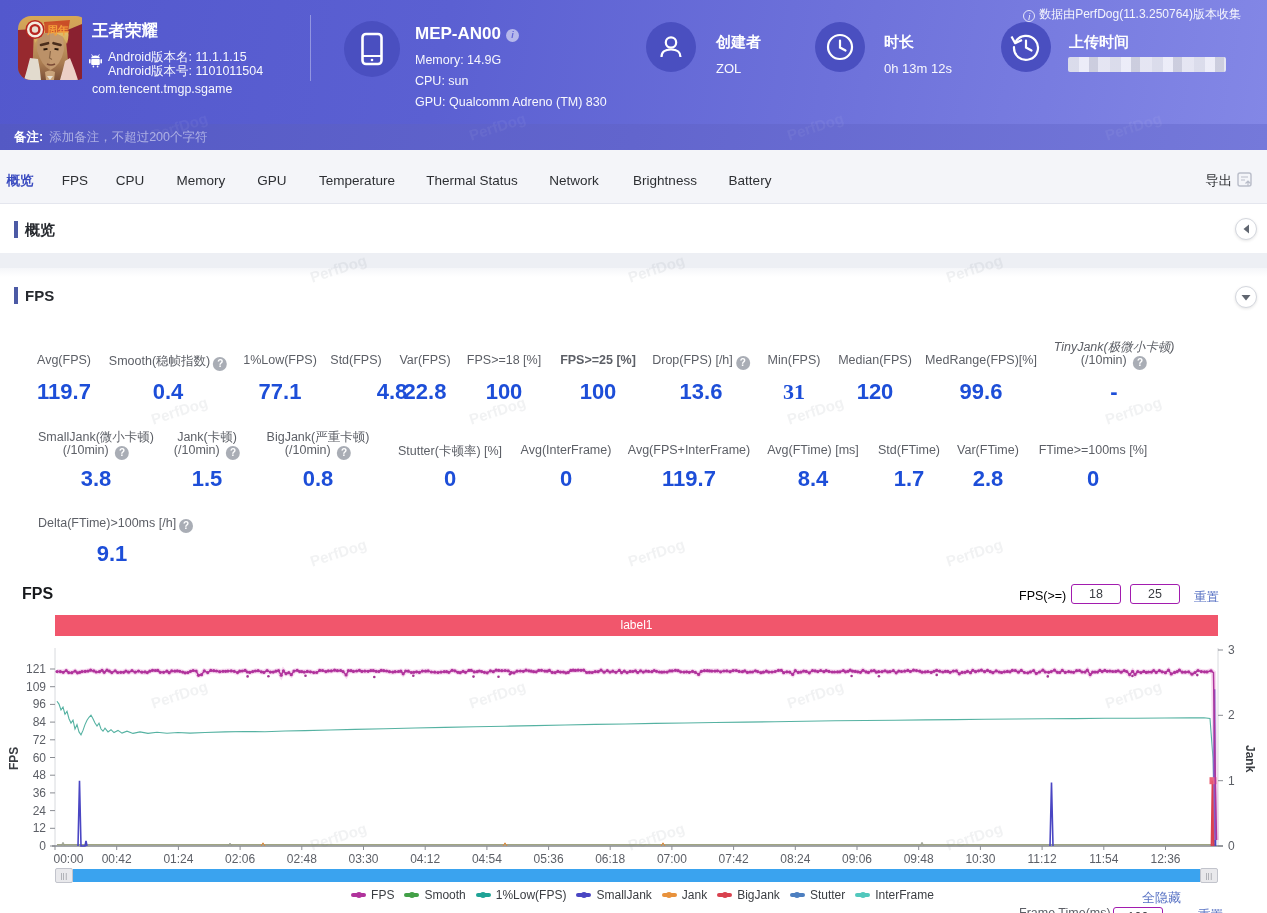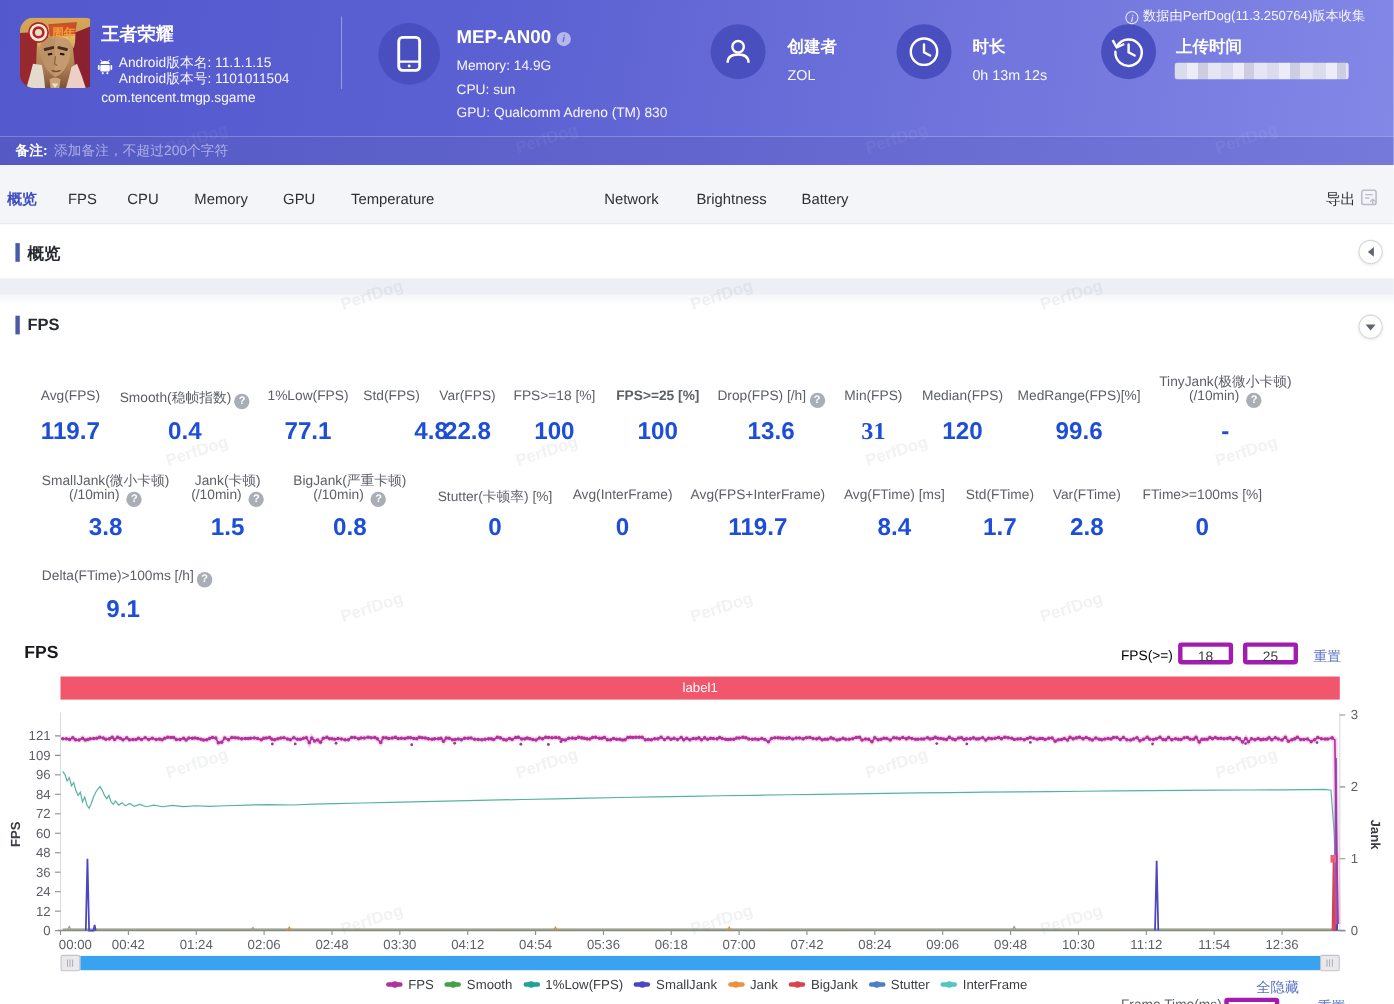--- a/index.html
+++ b/index.html
@@ -149,6 +149,7 @@
   <div class="tab" style="left:201px">Memory</div>
   <div class="tab" style="left:272px">GPU</div>
   <div class="tab" style="left:357px">Temperature</div>
+  <div class="tab" style="left:472px">Thermal Status</div>
   <div class="tab" style="left:574px">Network</div>
   <div class="tab" style="left:665px">Brightness</div>
   <div class="tab" style="left:750px">Battery</div>

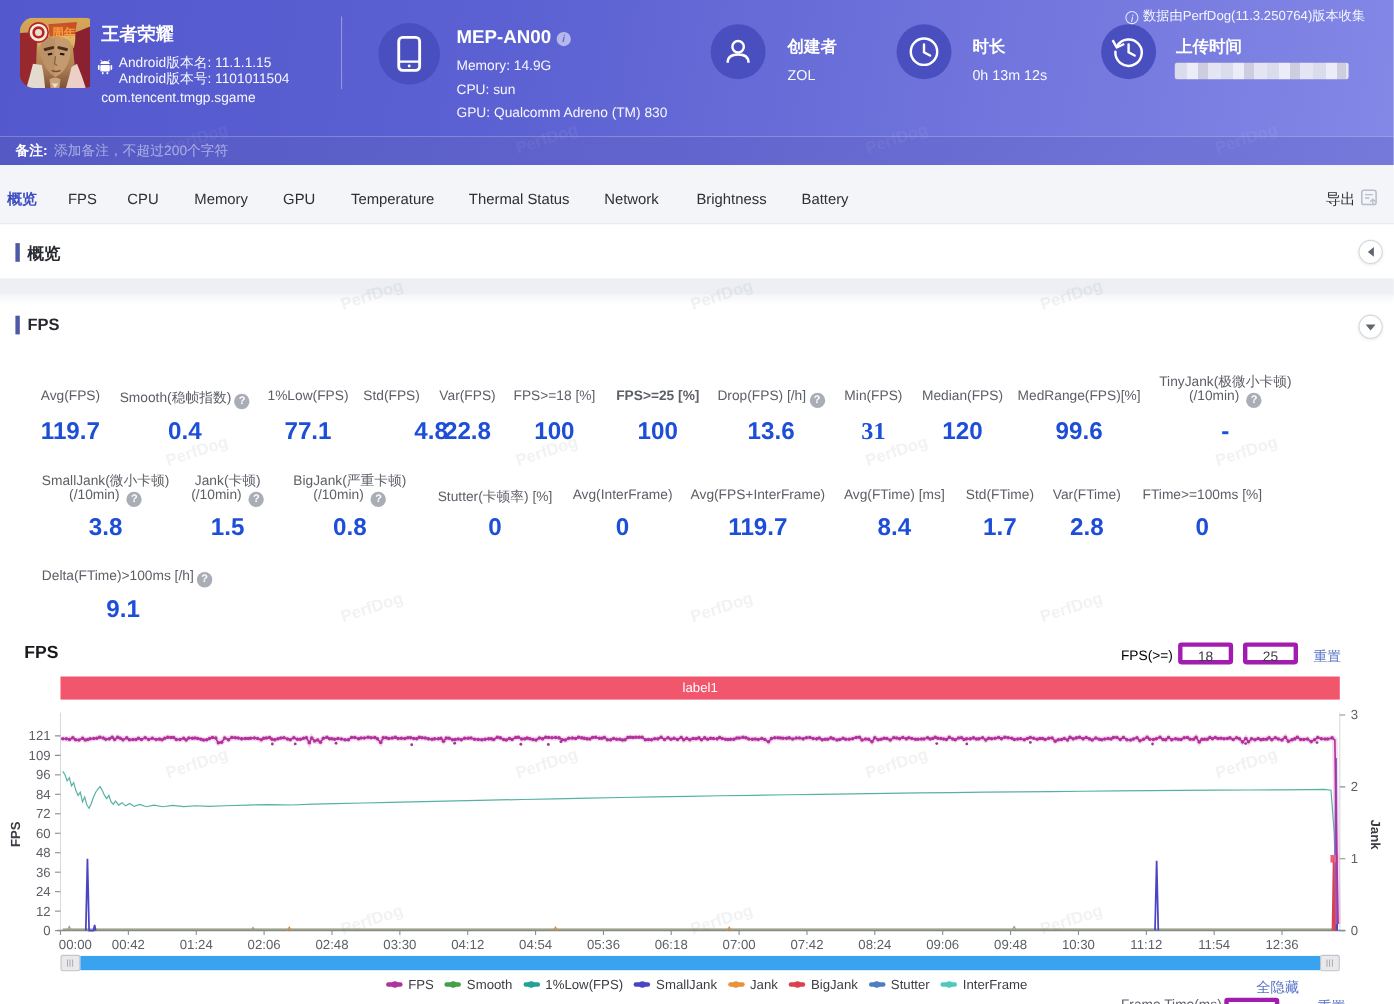--- a/index.html
+++ b/index.html
@@ -196,7 +196,7 @@
 <div class="sval" style="left:875px; top:379px;">120</div>
 <div class="slabel" style="left:981px; top:353px;">MedRange(FPS)[%]</div>
 <div class="sval" style="left:981px; top:379px;">99.6</div>
-<div class="slabel" style="left:1114px; top:339px;">TinyJank(极微小卡顿)</div>
+<div class="slabel" style="left:1114px; top:339px;font-style:italic;">TinyJank(极微小卡顿)</div>
 <div class="slabel" style="left:1114px; top:353px;">(/10min)&nbsp;<span class="qm">?</span></div>
 <div class="sval" style="left:1114px; top:379px;">-</div>
 <div class="slabel" style="left:96px; top:429px;">SmallJank(微小卡顿)</div>

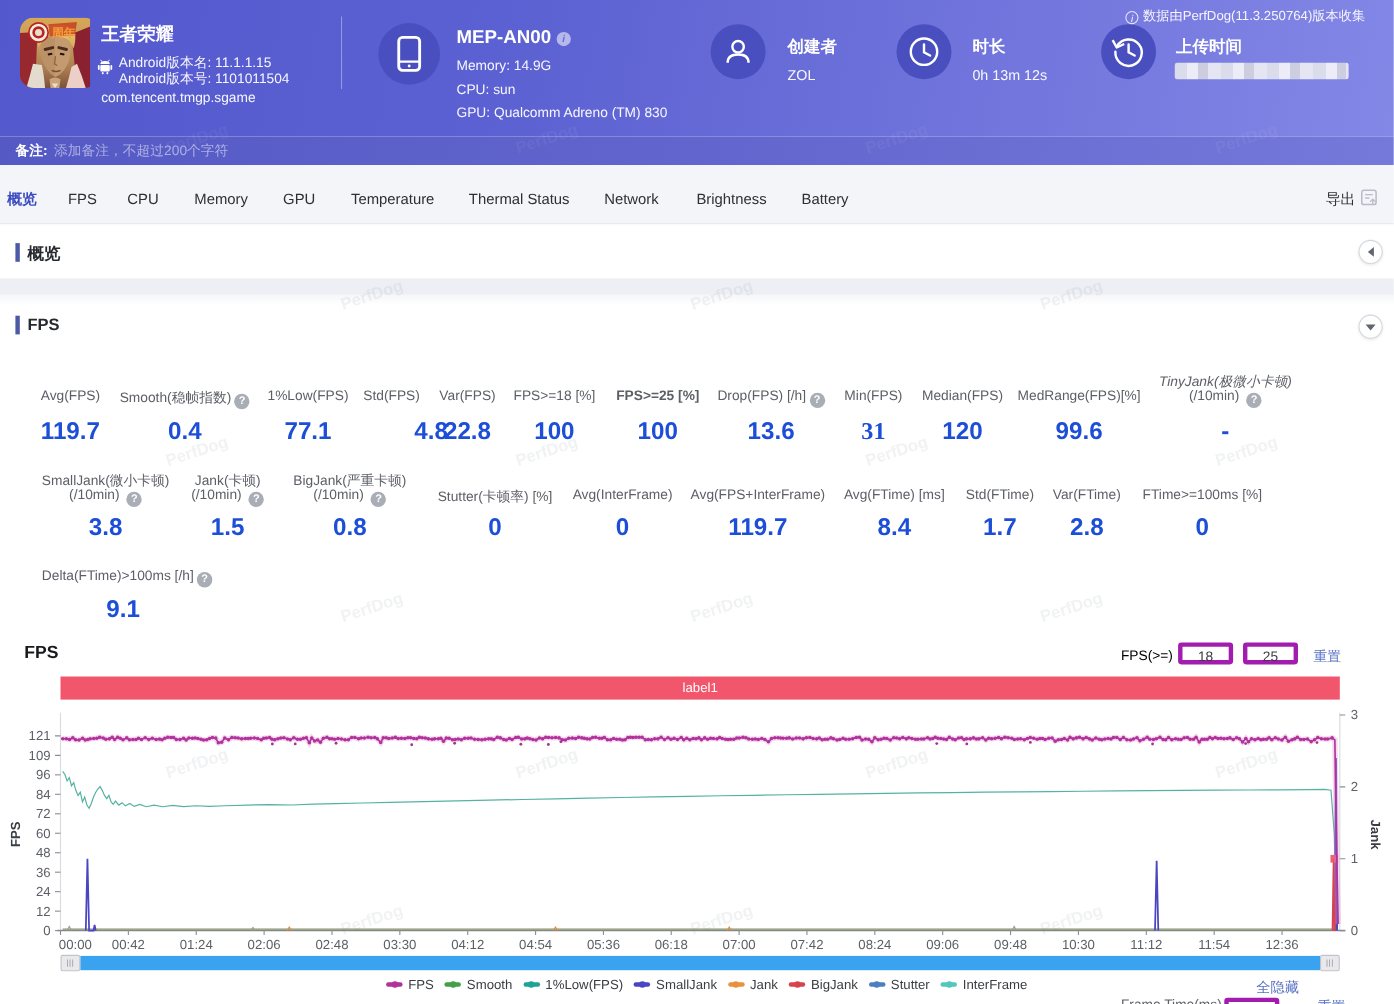--- a/index.html
+++ b/index.html
@@ -42,7 +42,7 @@
 
 #fpslbl { position:absolute; left:22px; top:585px; font-size:16px; font-weight:bold; color:#17191c; }
 #fpsctrl { position:absolute; left:1019px; top:589px; font-size:12.5px; color:#000000; }
-.numbox { display:inline-block; width:50px; height:20px; border:4px solid #a21caf; border-radius:3px; text-align:center; line-height:18px; font-size:12.5px; color:#3a3d42; background:#fff; vertical-align:middle; }
+.numbox { display:inline-block; width:50px; height:20px; border:1px solid #a21caf; border-radius:3px; text-align:center; line-height:18px; font-size:12.5px; color:#3a3d42; background:#fff; vertical-align:middle; }
 #banner { position:absolute; left:55px; top:615px; width:1163px; height:21px; background:#f1566c; color:#fff; font-size:12px; text-align:center; line-height:21px; }
 #scrollbar { position:absolute; left:55px; top:869px; width:1163px; height:13px; }
 #scrollbar .bar { position:absolute; left:18px; top:0; width:1127px; height:13px; background:#3aa3ef; }

